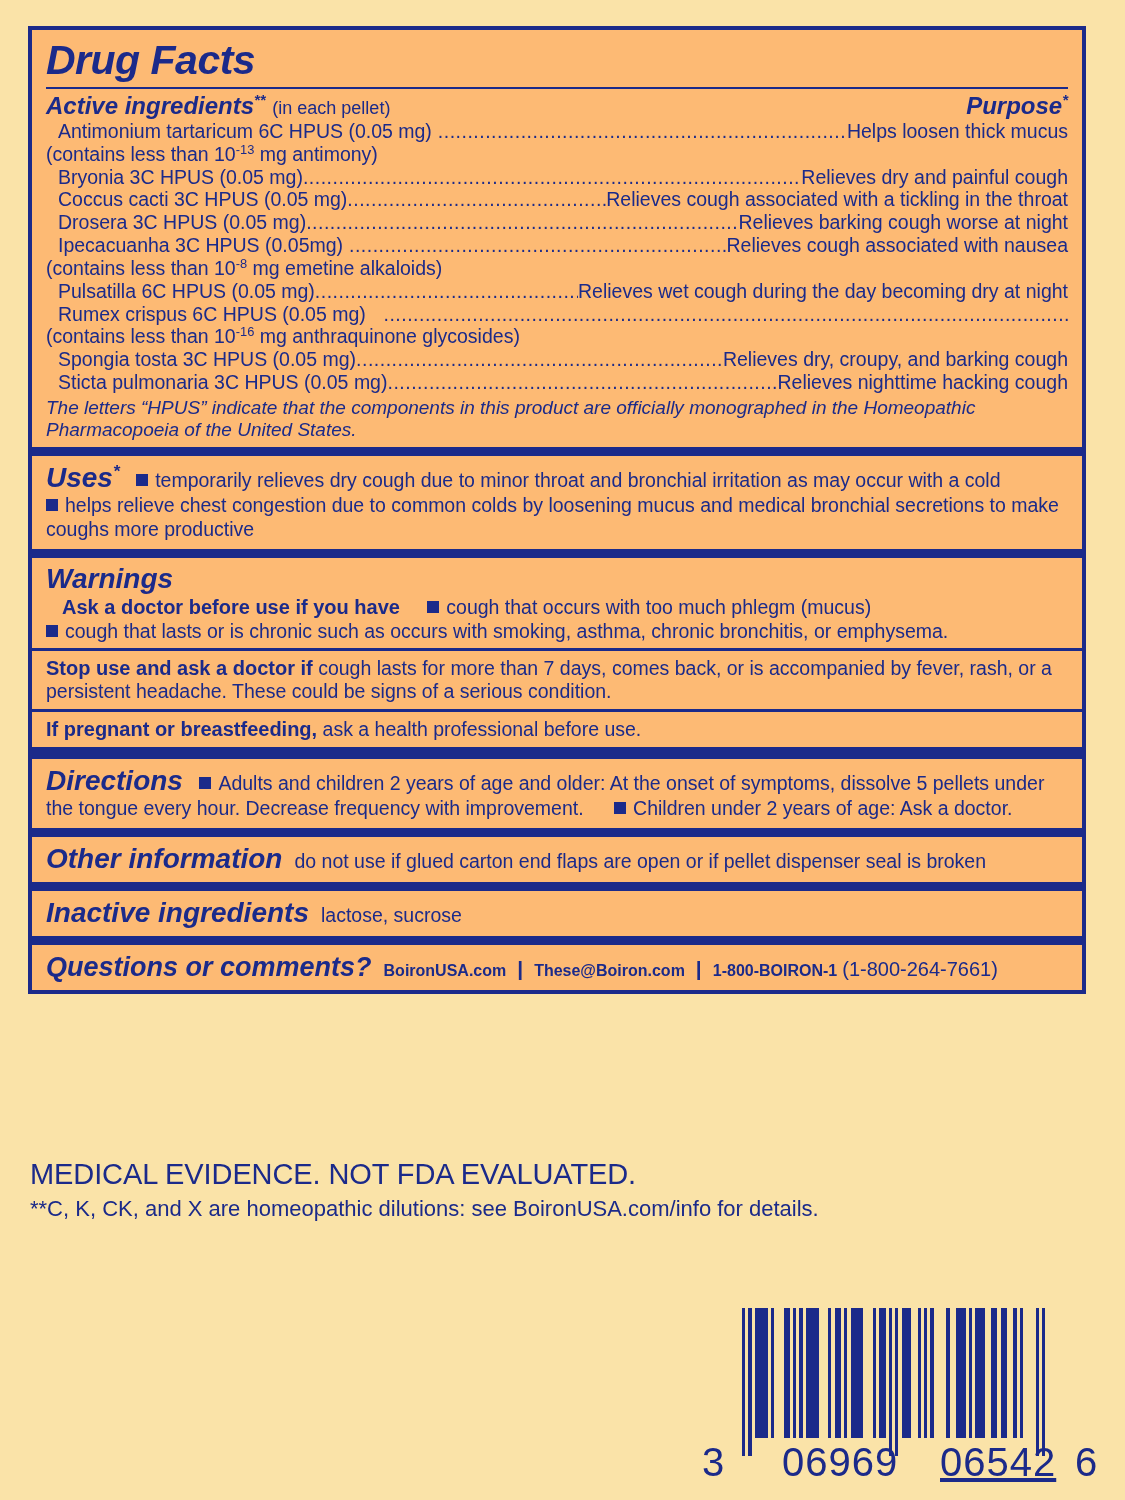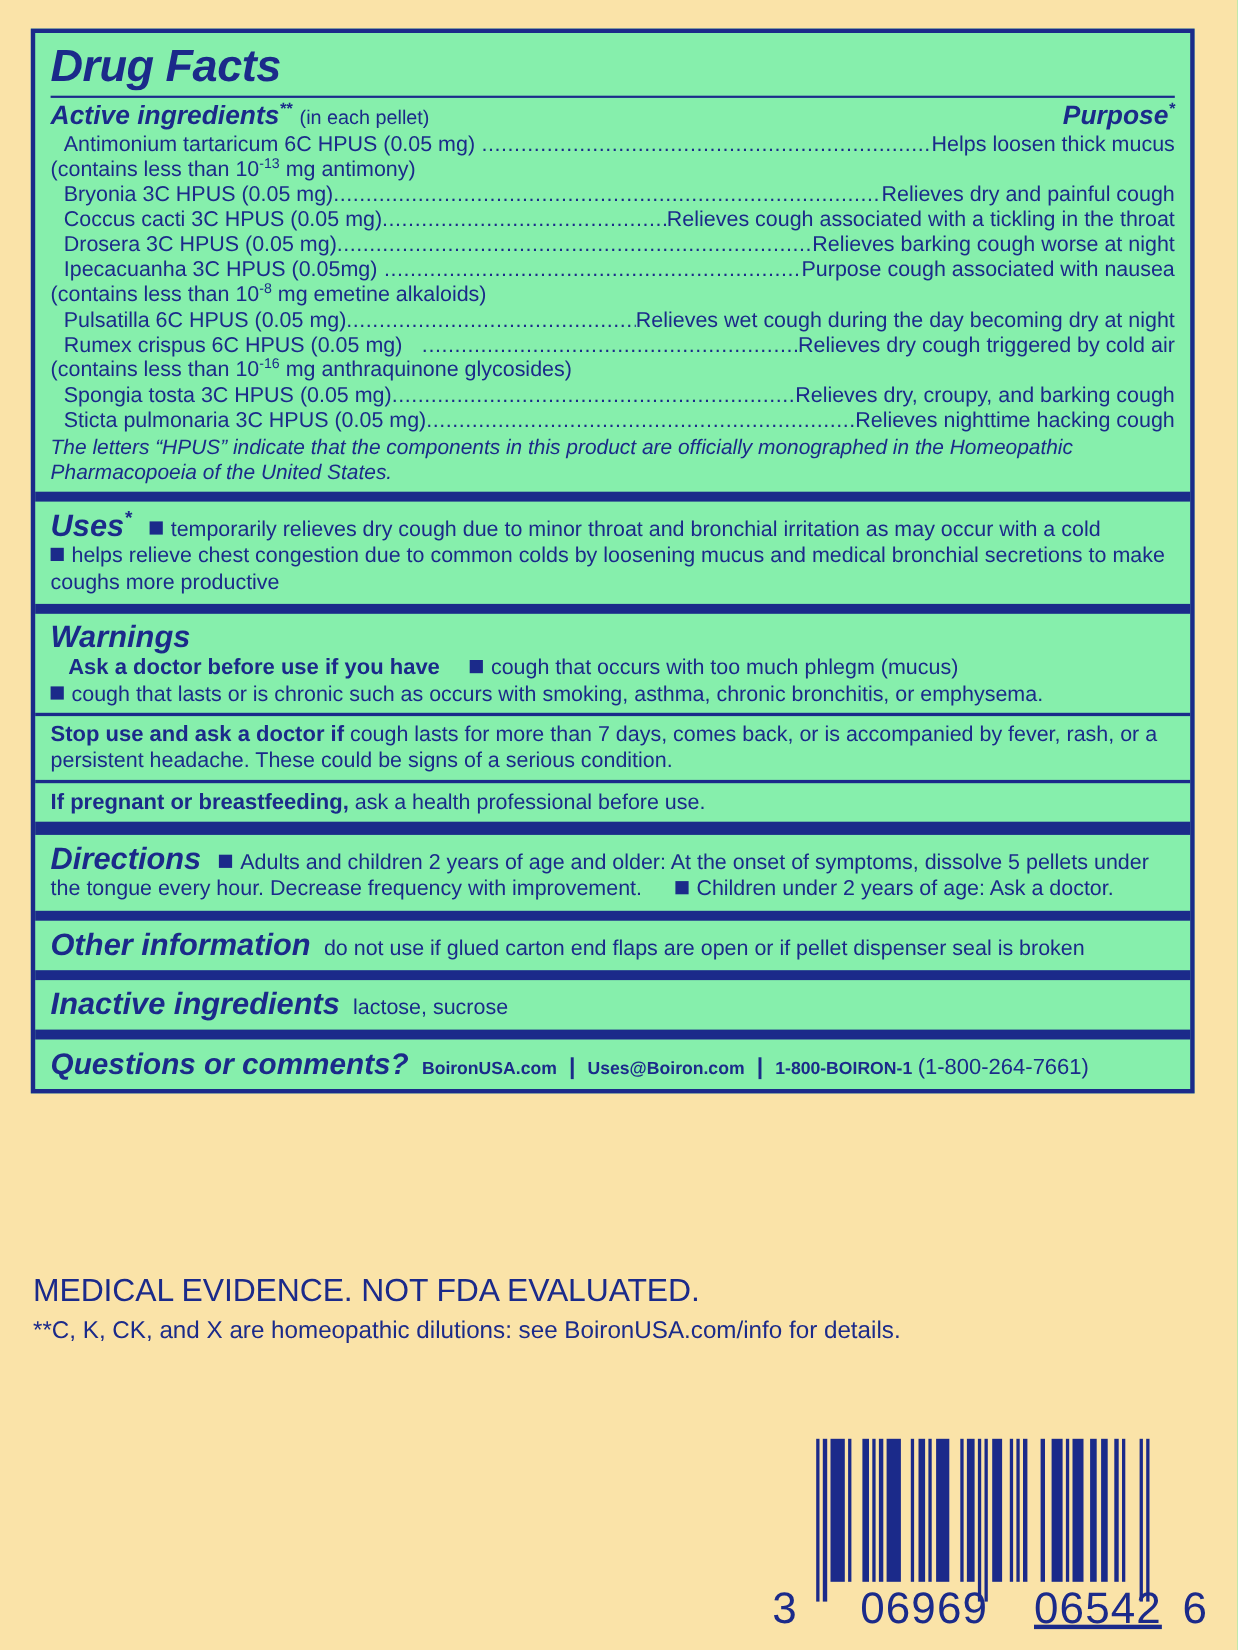--- a/index.html
+++ b/index.html
@@ -23,7 +23,7 @@
     top: 26px;
     width: 1058px;
     box-sizing: border-box;
-    background: #86efac;
+    background: #fdba74;
     border: 4px solid #1b2a8a;
     padding: 0;
   }

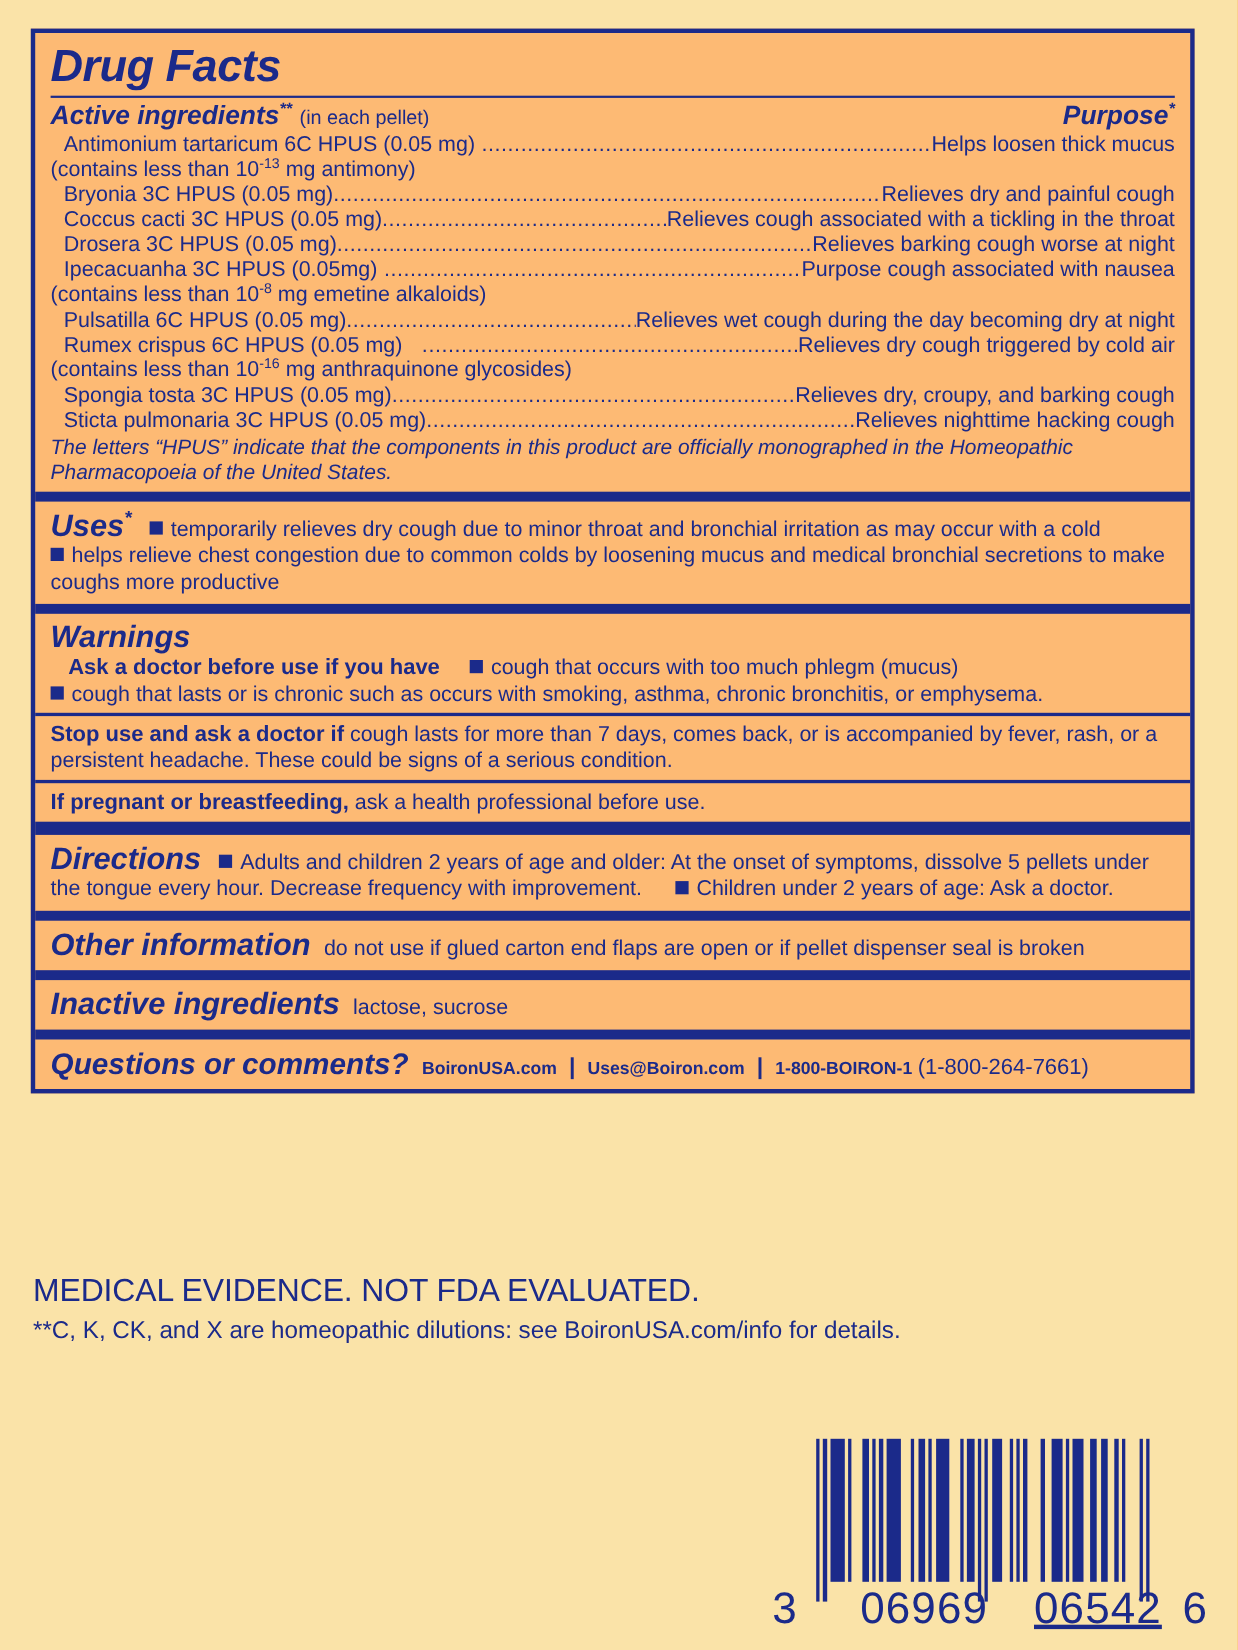--- a/index.html
+++ b/index.html
@@ -305,7 +305,7 @@
       <div class="ai-row">
         <span class="ai-name">Ipecacuanha 3C HPUS (0.05mg)</span>
         <span class="ai-dots">&nbsp;.............................................................................................................................................................</span>
-        <span class="ai-purpose">Purpose cough associated with nausea</span>
+        <span class="ai-purpose">Relieves cough associated with nausea</span>
       </div>
 
       <div class="ai-note"><span>(contains less than 10</span><sup>-8</sup><span> mg emetine alkaloids)</span></div>

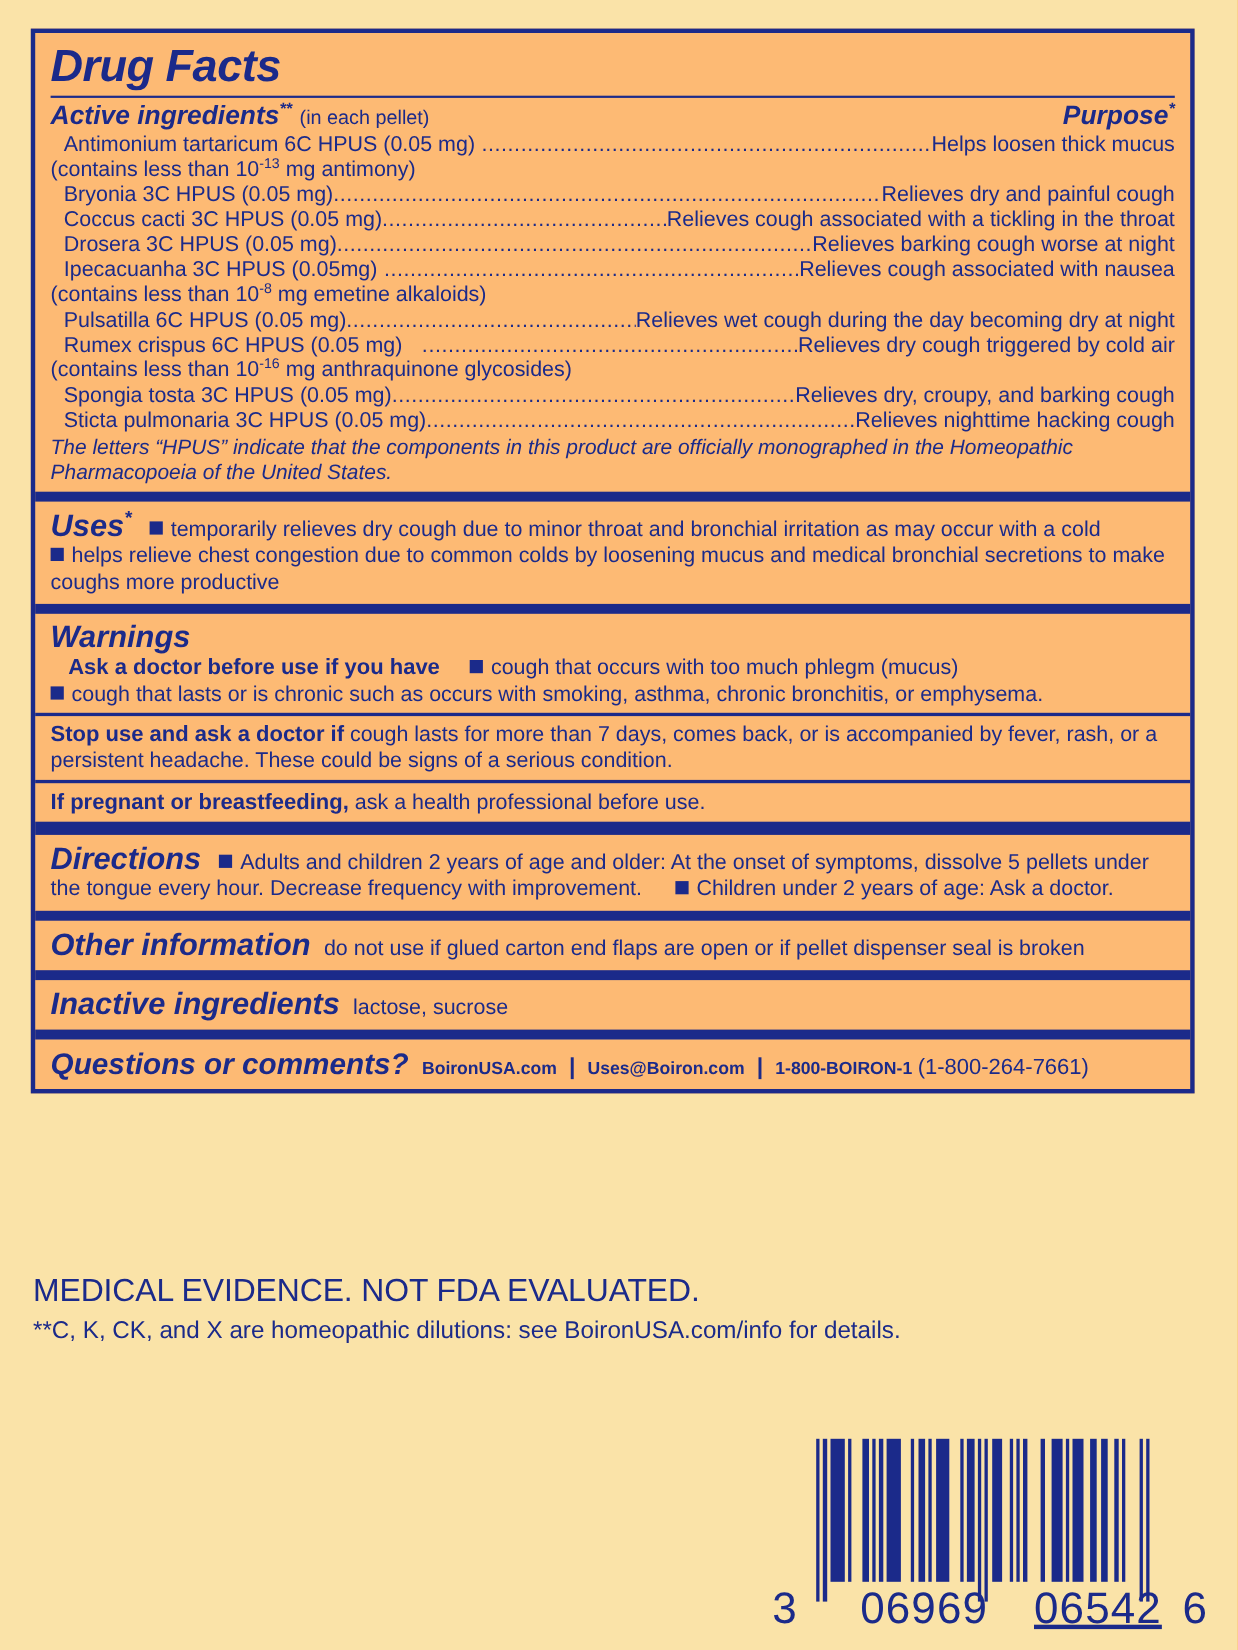--- a/index.html
+++ b/index.html
@@ -319,7 +319,6 @@
       <div class="ai-row">
         <span class="ai-name">Rumex crispus 6C HPUS (0.05 mg)</span>
         <span class="ai-dots">&nbsp;&nbsp;&nbsp;..........................................................................................................................................................</span>
-        <span class="ai-purpose">Relieves dry cough triggered by cold air</span>
       </div>
 
       <div class="ai-note"><span>(contains less than 10</span><sup>-16</sup><span> mg anthraquinone glycosides)</span></div>

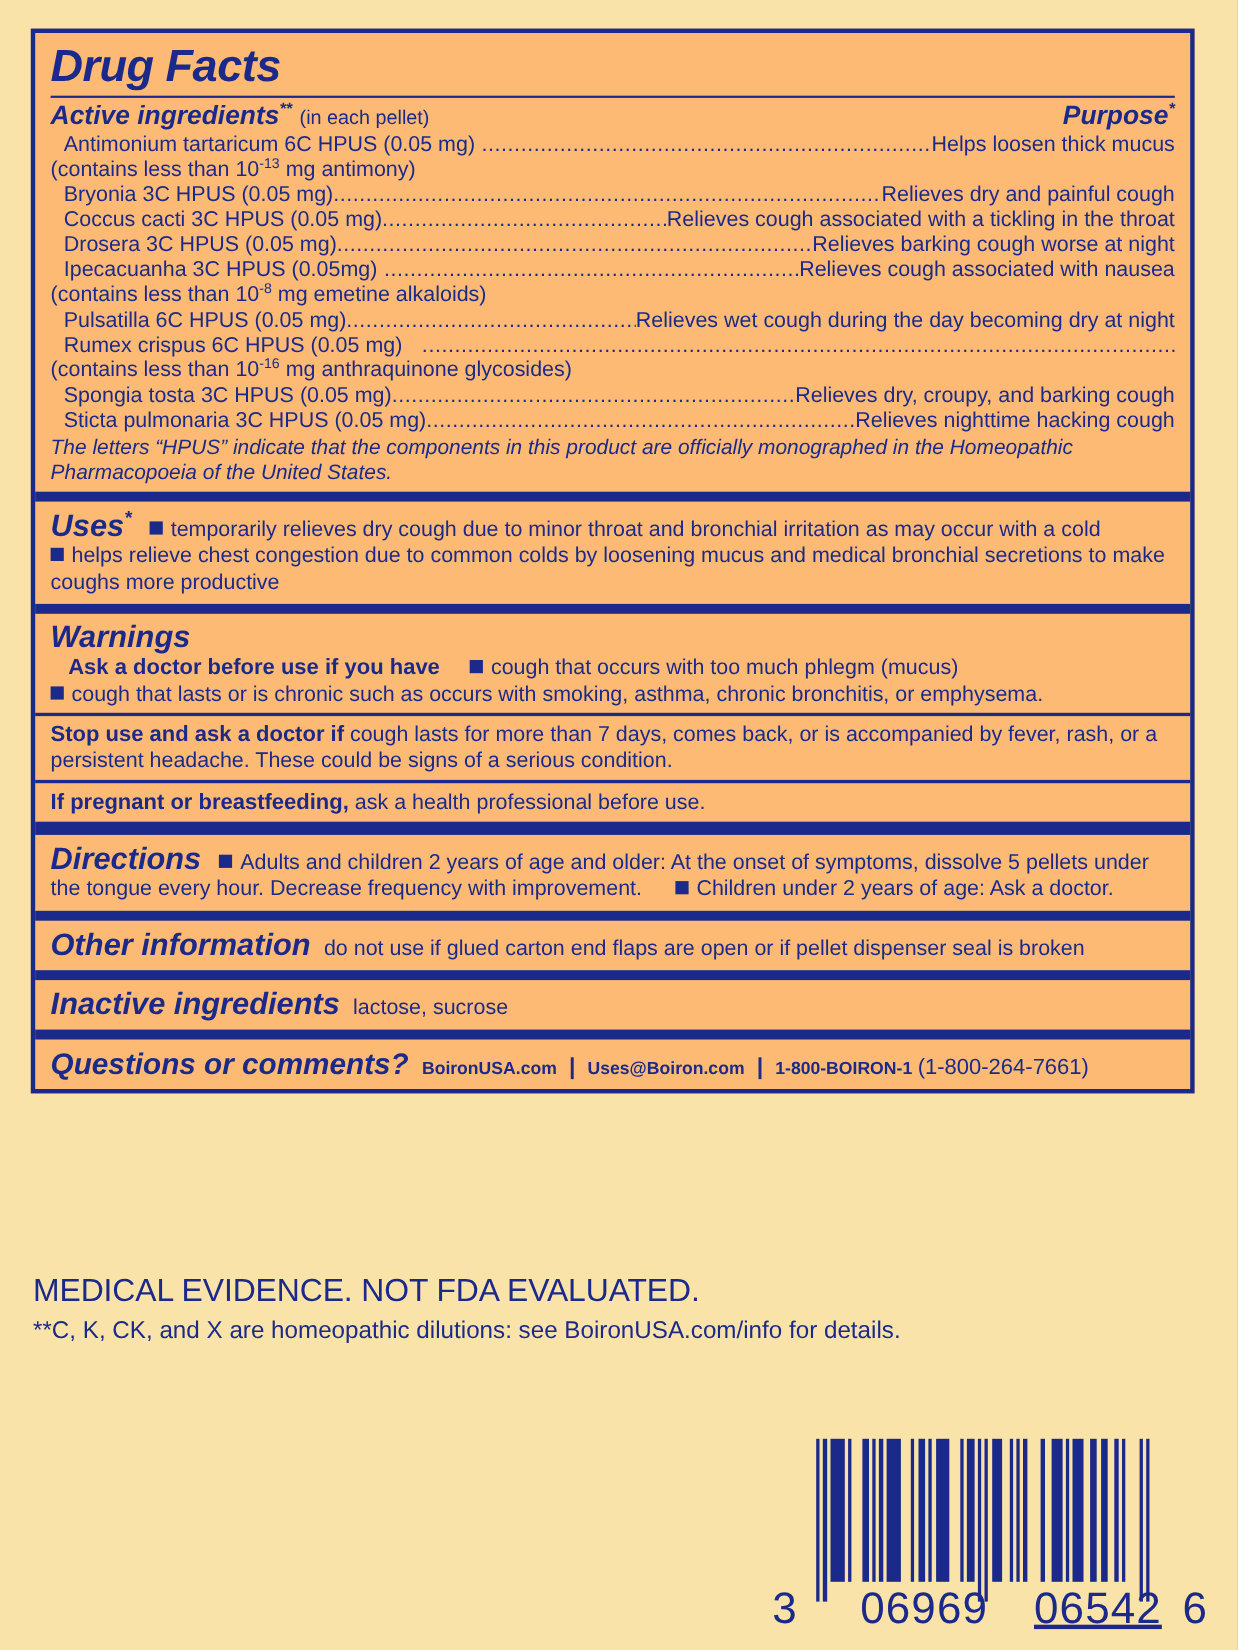--- a/index.html
+++ b/index.html
@@ -425,7 +425,7 @@
       <span class="q-title">Questions or comments?</span>
       <span class="q-link">BoironUSA.com</span>
       <span class="q-sep">|</span>
-      <span class="q-link">Uses@Boiron.com</span>
+      <span class="q-link">These@Boiron.com</span>
       <span class="q-sep">|</span>
       <span class="q-link">1-800-BOIRON-1</span>
       <span class="q-paren">(1-800-264-7661)</span>

